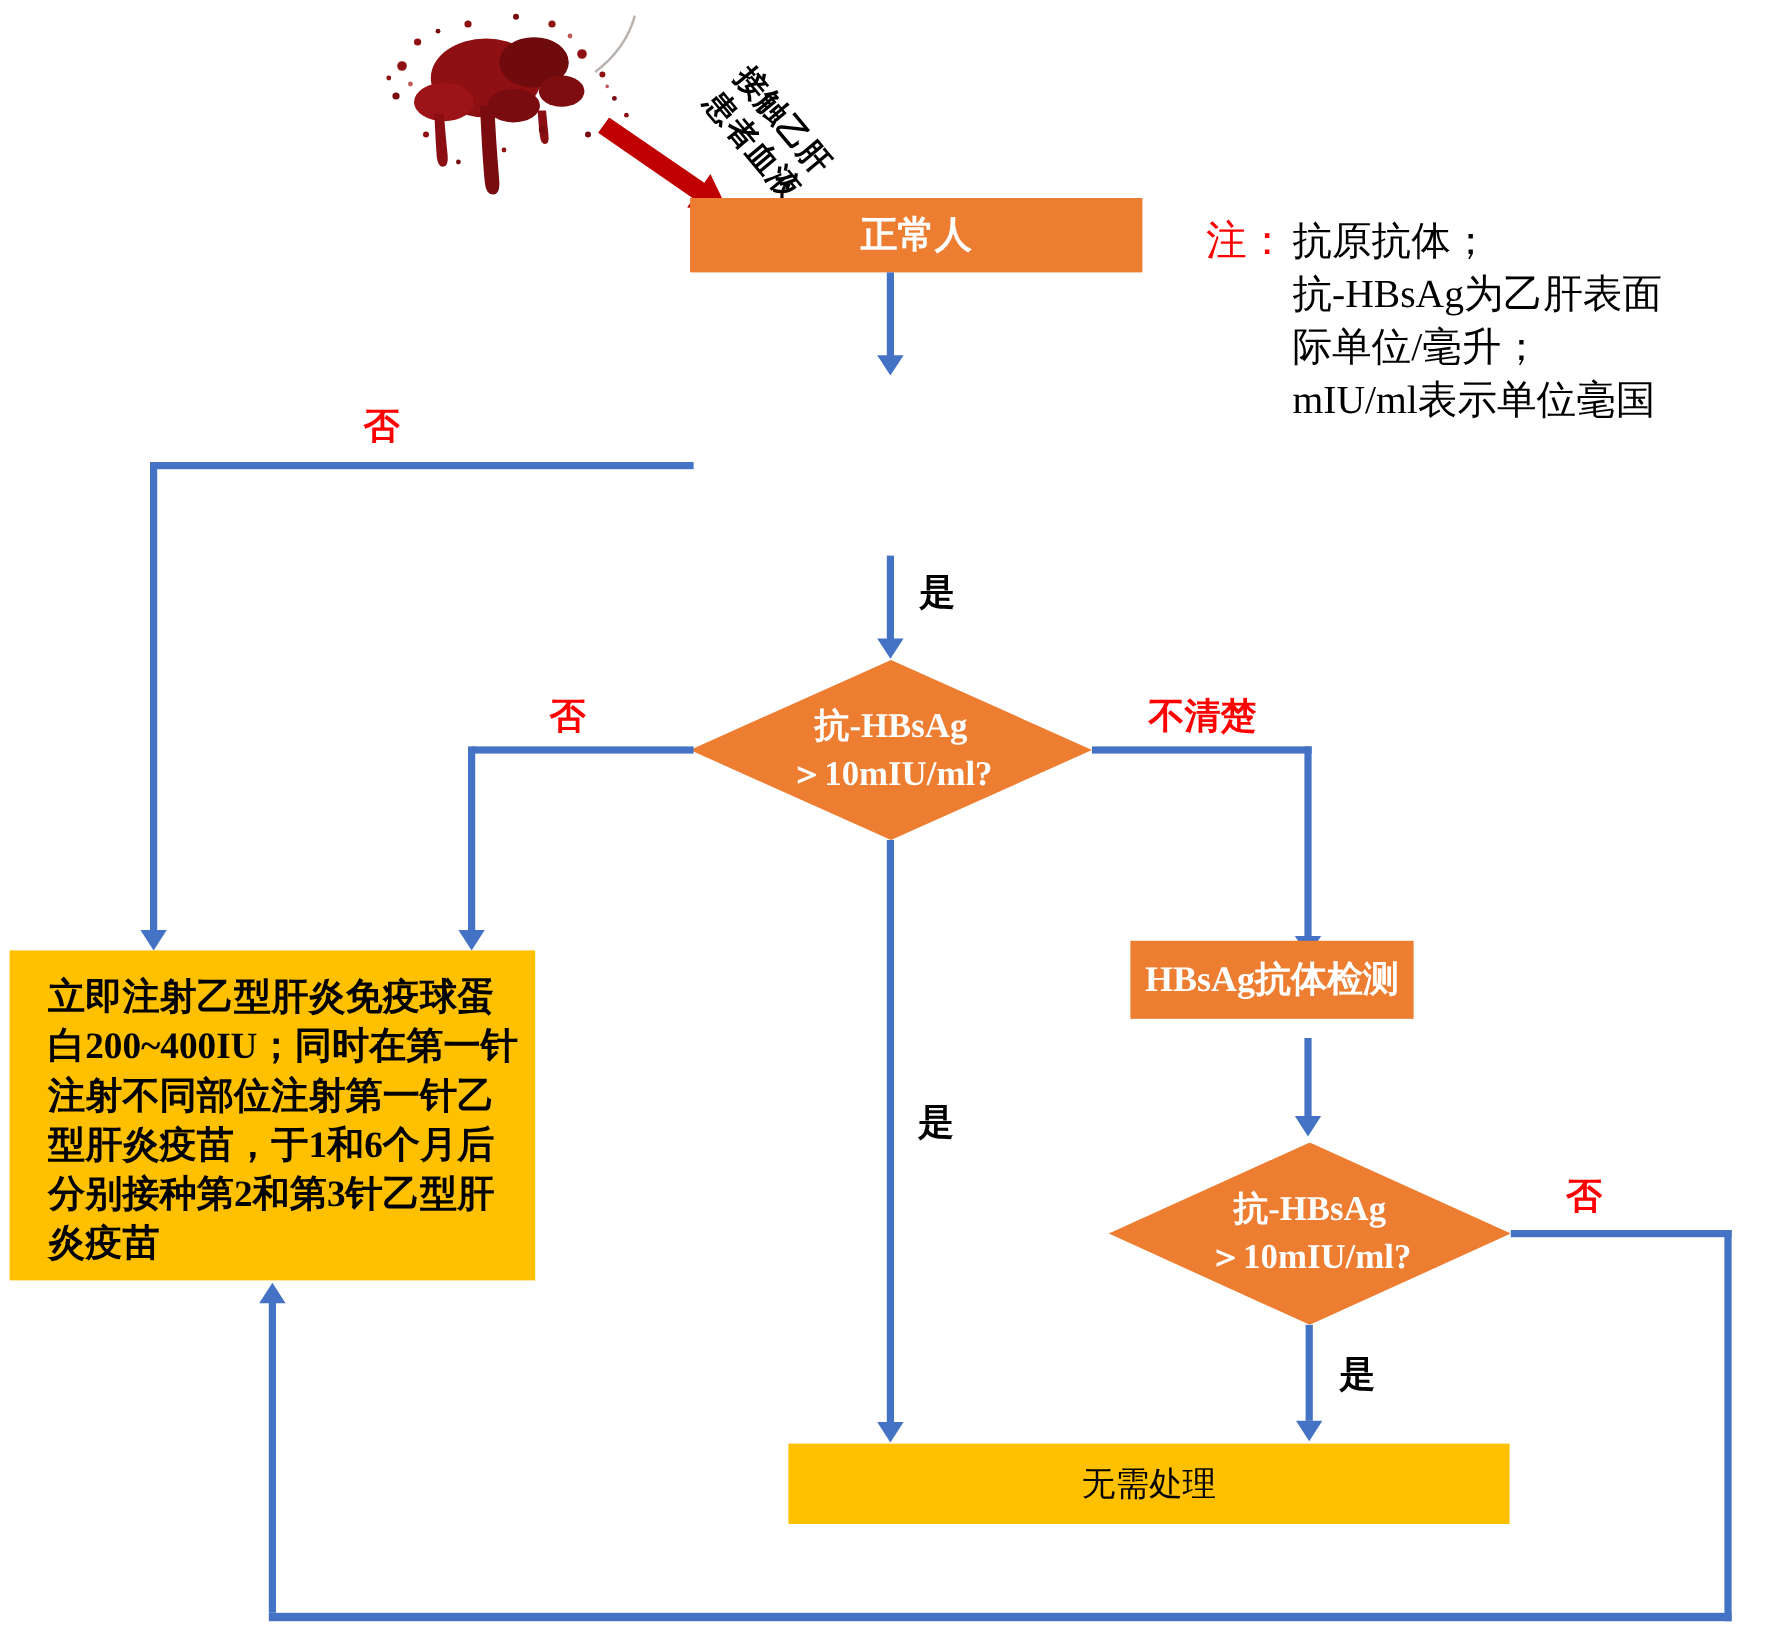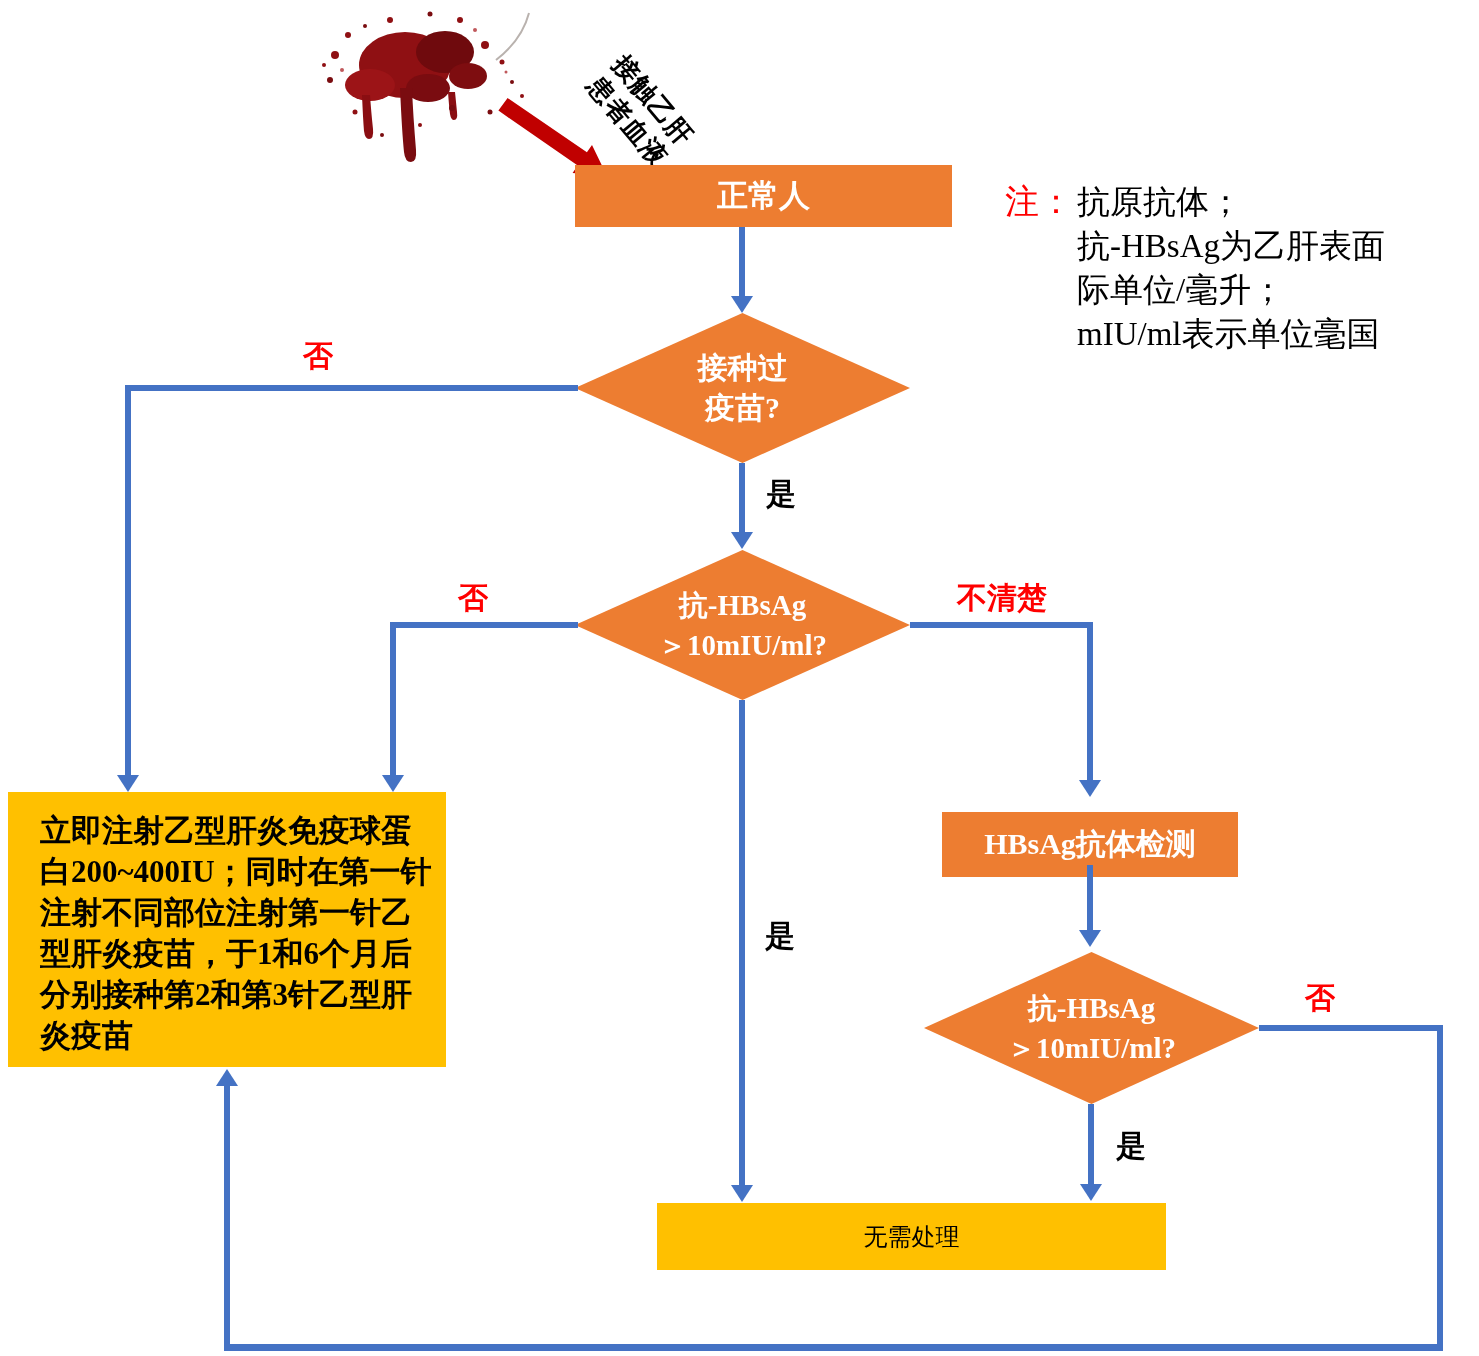--- a/index.html
+++ b/index.html
@@ -99,10 +99,6 @@
   <div class="ln" style="left:739px;top:227px;width:6px;height:70px;"></div>
   <div class="ah down" style="left:731px;top:296px;"></div>
 
-  <div class="diamond" id="diamond-vaccinated">
-    <div class="dl">接种过</div>
-    <div class="dl">疫苗?</div>
-  </div>
 
   <div class="elabel no" style="left:303px;top:340px;">否</div>
   <div class="ln" style="left:125px;top:385px;width:453px;height:6px;"></div>

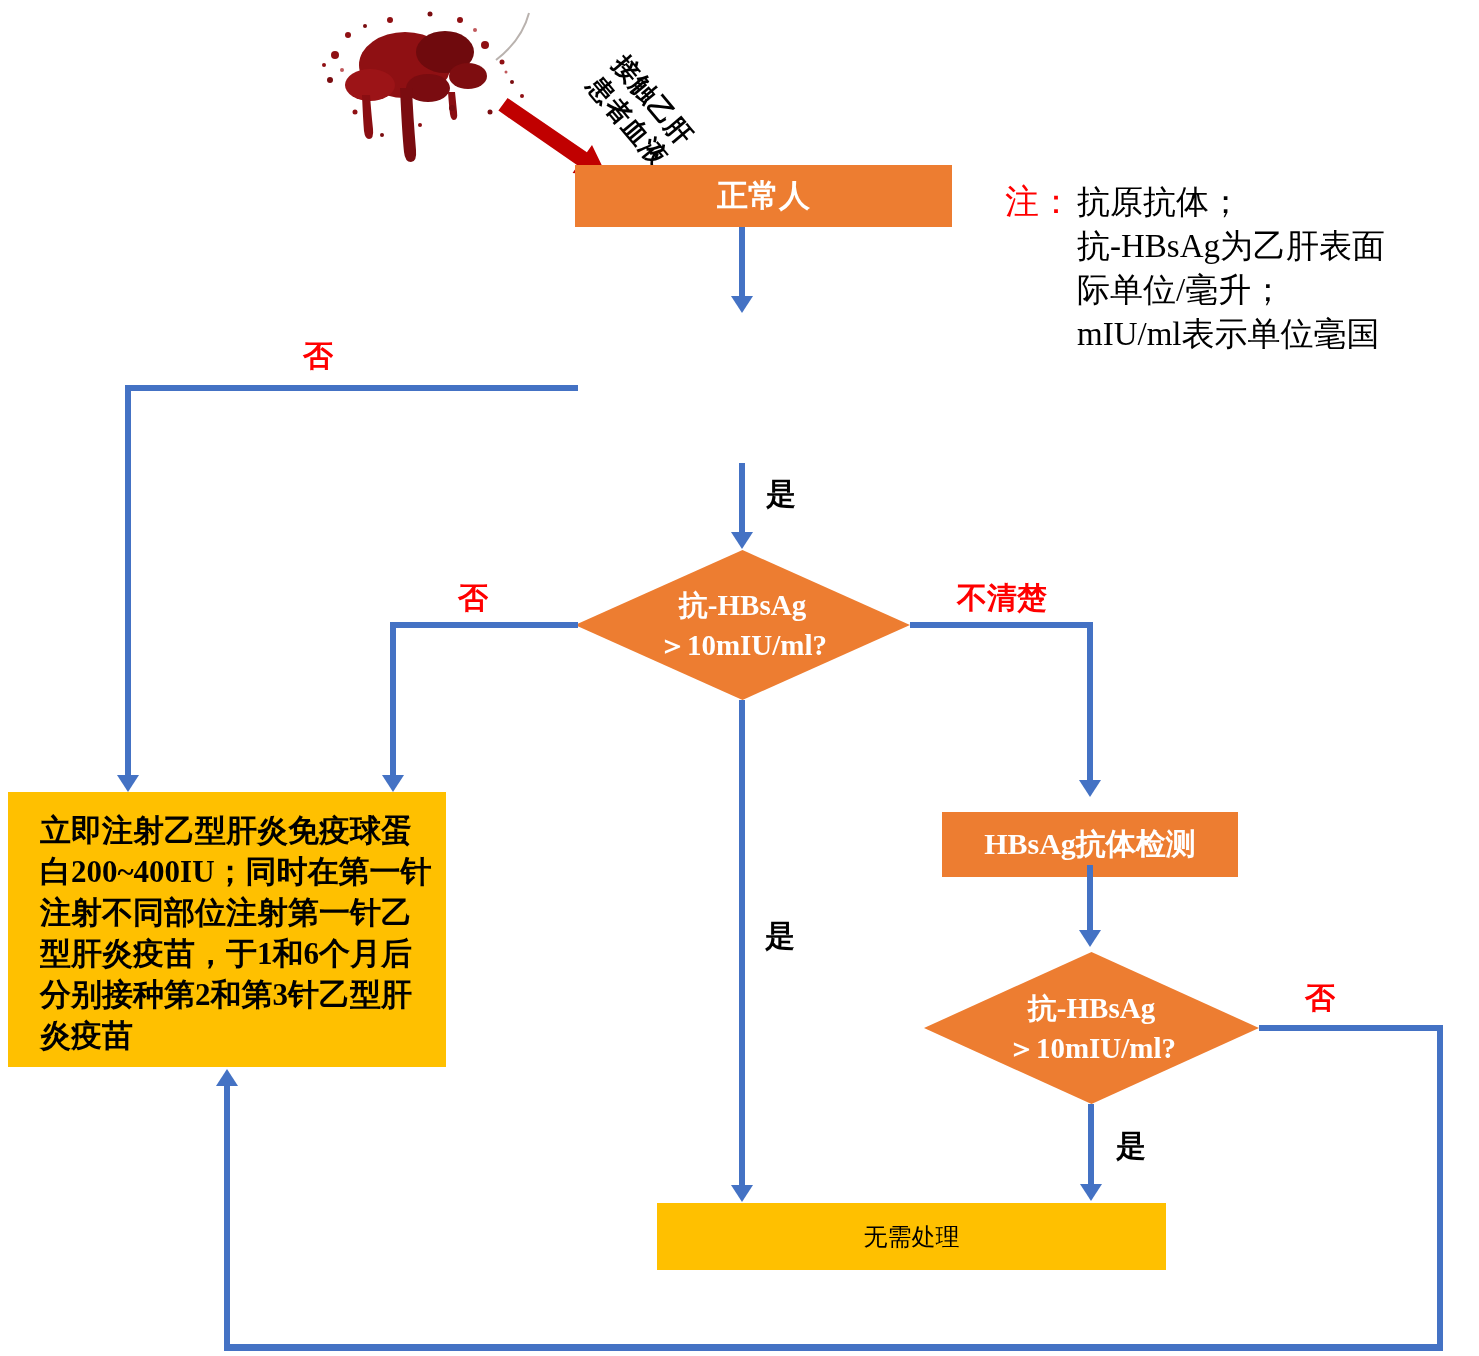--- a/index.html
+++ b/index.html
@@ -28,7 +28,7 @@
   .elabel.yes{color:#000;}
   
   #start-box{left:575px;top:165px;width:377px;height:62px;font-size:31px;}
-  #test-box{left:942px;top:812px;width:296px;height:65px;font-size:30px;}
+  #test-box{left:942px;top:784px;width:236px;height:65px;font-size:30px;}
   #treatment-box{left:8px;top:792px;width:438px;height:275px;align-items:flex-start;justify-content:flex-start;
     text-align:left;padding:18px 10px 0 32px;font-size:31px;line-height:41px;font-weight:bold;}
   #no-action-box{left:657px;top:1203px;width:509px;height:67px;font-size:24px;justify-content:center;}

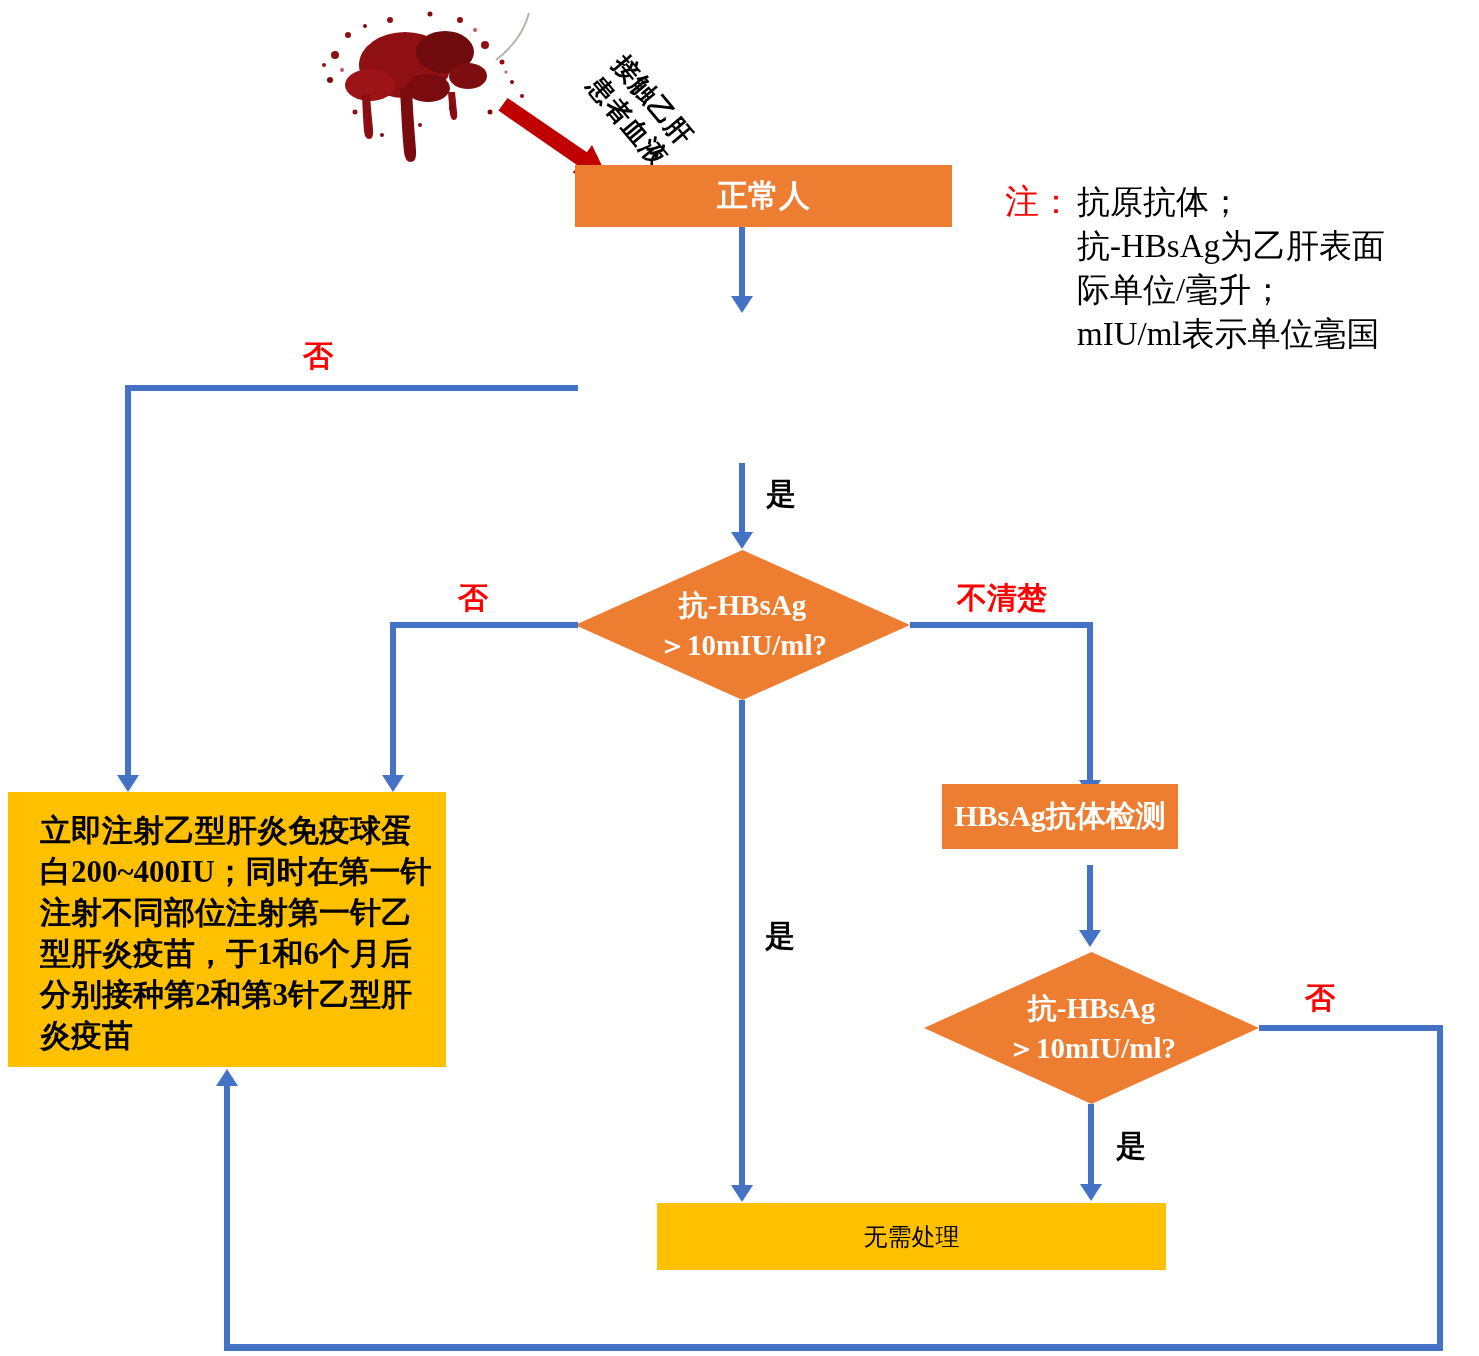--- a/index.html
+++ b/index.html
@@ -31,7 +31,7 @@
   #test-box{left:942px;top:784px;width:236px;height:65px;font-size:30px;}
   #treatment-box{left:8px;top:792px;width:438px;height:275px;align-items:flex-start;justify-content:flex-start;
     text-align:left;padding:18px 10px 0 32px;font-size:31px;line-height:41px;font-weight:bold;}
-  #no-action-box{left:657px;top:1203px;width:509px;height:67px;font-size:24px;justify-content:center;}
+  #no-action-box{left:657px;top:1203px;width:601px;height:67px;font-size:28px;justify-content:center;}
   #diamond-vaccinated{left:575px;top:313px;width:335px;height:150px;font-size:30px;}
   #diamond-antibody-1{left:575px;top:550px;width:335px;height:150px;font-size:29px;}
   #diamond-antibody-2{left:924px;top:952px;width:335px;height:152px;font-size:29px;}

